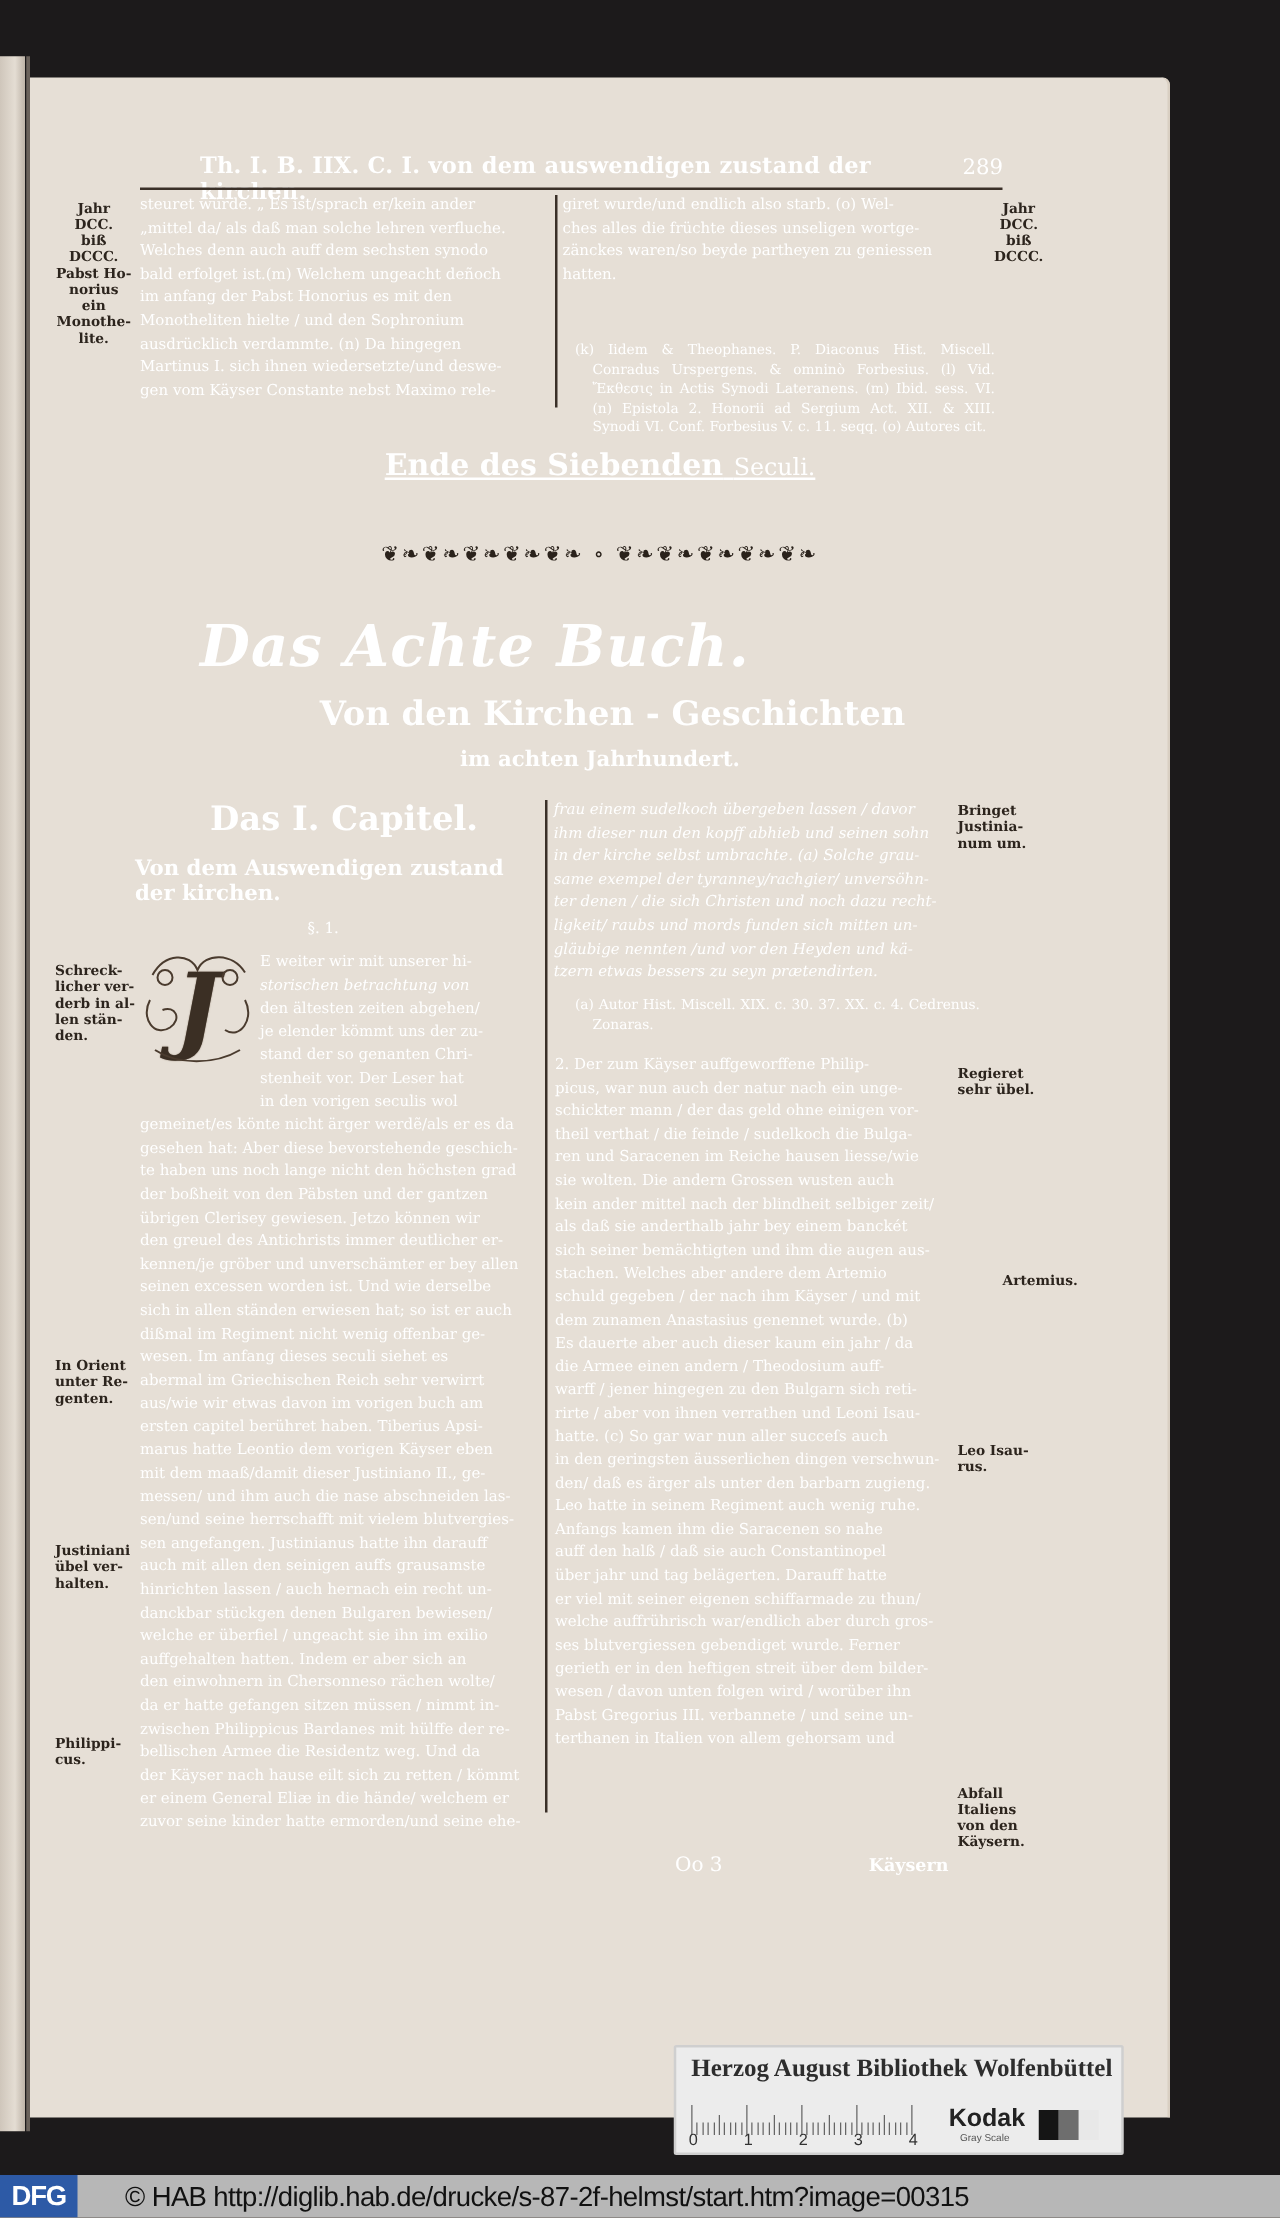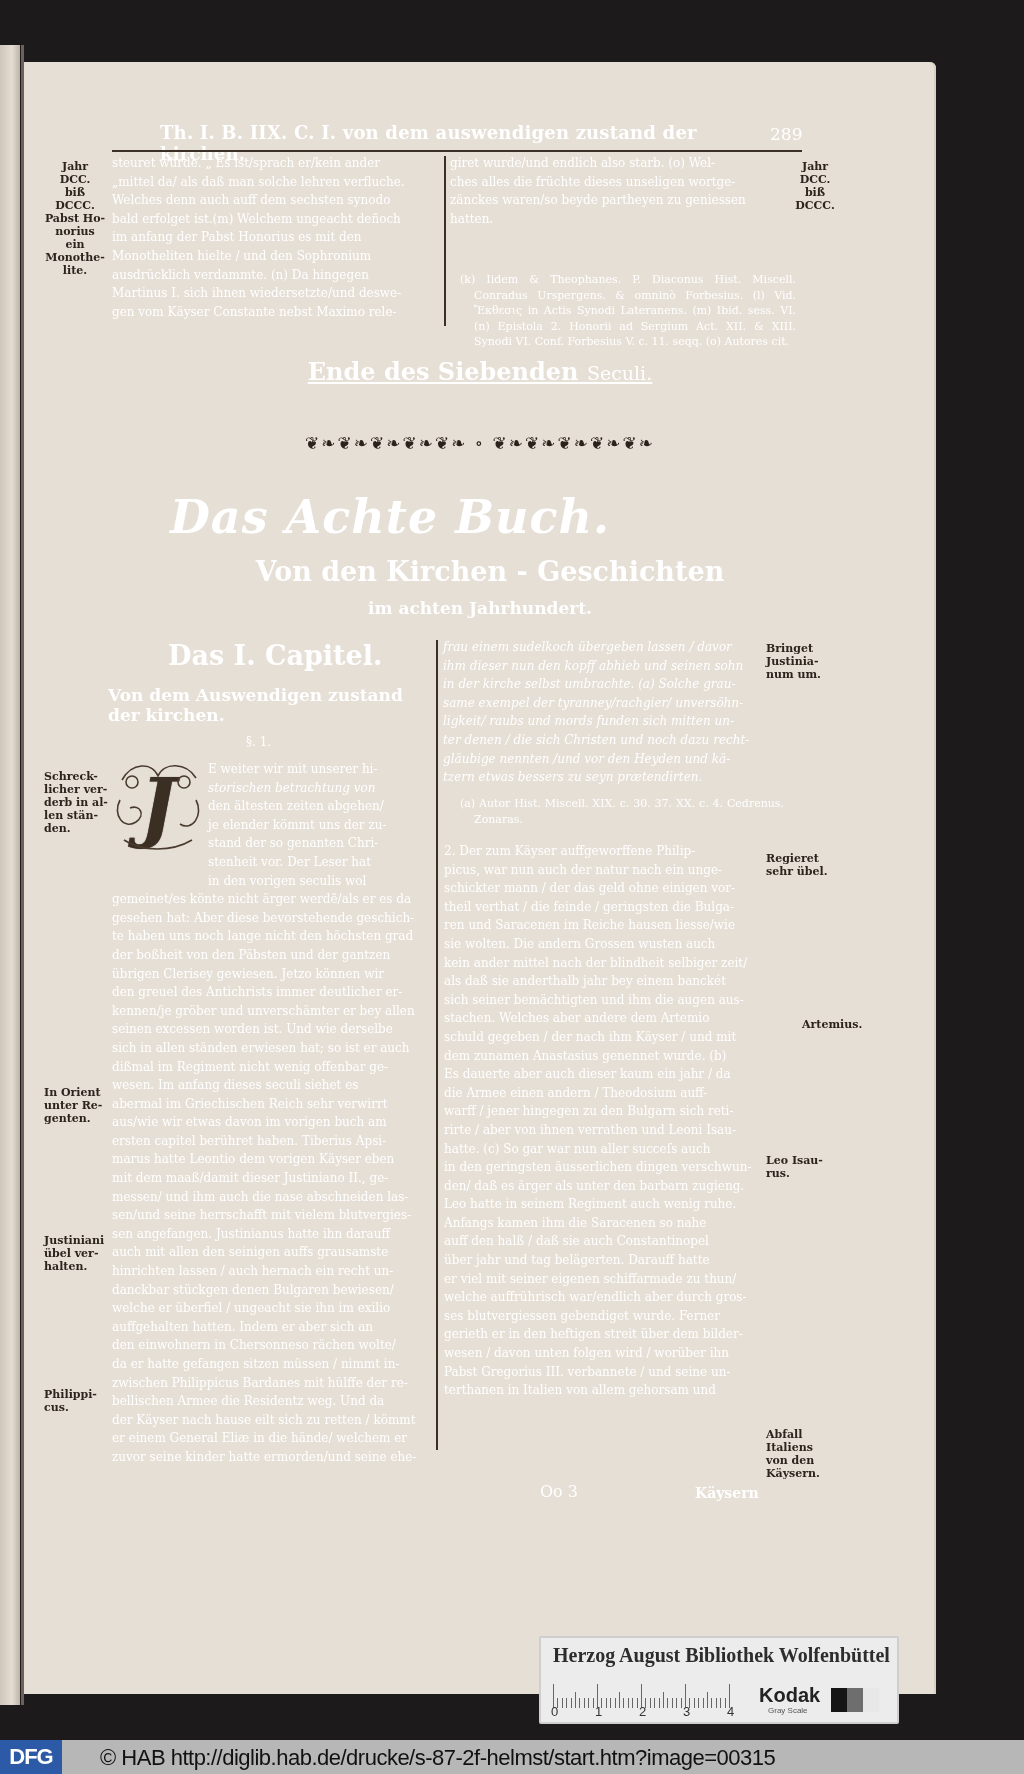--- a/index.html
+++ b/index.html
@@ -152,7 +152,7 @@
 </div>
 <div class="centered ornament" style="left:24px; width:912px;">❦❧❦❧❦❧❦❧❦❧ ∘ ❦❧❦❧❦❧❦❧❦❧</div>
 
-<div class="centered book-title text" style="left:30px; width:720px;">Das Achte Buch.</div>
+<div class="centered book-title text" style="left:20px; width:720px;">Das Achte Buch.</div>
 <div class="centered book-sub text" style="left:24px; width:912px;margin-left:10px;">Von den Kirchen - Geschichten</div>
 <div class="centered book-sub2 text" style="left:24px; width:912px;">im achten Jahrhundert.</div>
 

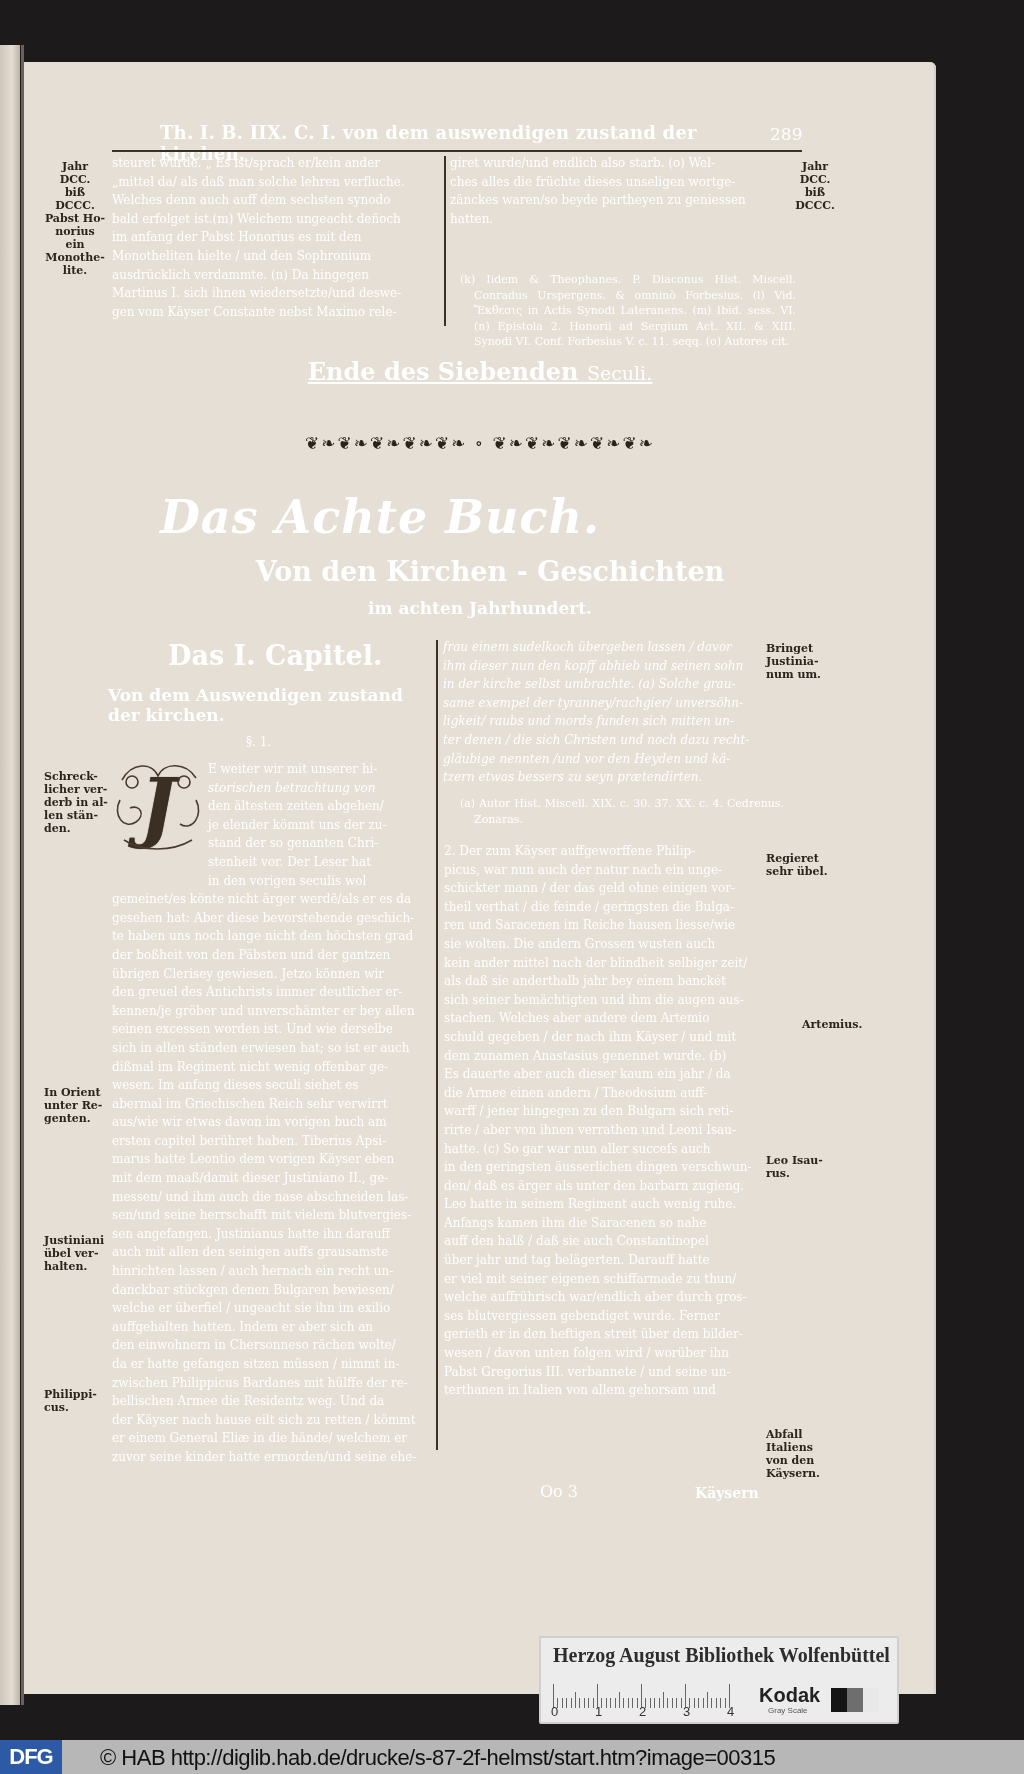--- a/index.html
+++ b/index.html
@@ -245,8 +245,8 @@
     <p>ihm dieser nun den kopff abhieb und seinen sohn</p>
     <p>in der kirche selbst umbrachte. (a) Solche grau-</p>
     <p>same exempel der tyranney/rachgier/ unversöhn-</p>
+    <p>ter denen / die sich Christen und noch dazu recht-</p>
     <p>ligkeit/ raubs und mords funden sich mitten un-</p>
-    <p>ter denen / die sich Christen und noch dazu recht-</p>
     <p>gläubige nennten /und vor den Heyden und kä-</p>
     <p>tzern etwas bessers zu seyn prætendirten.</p>
   </div>

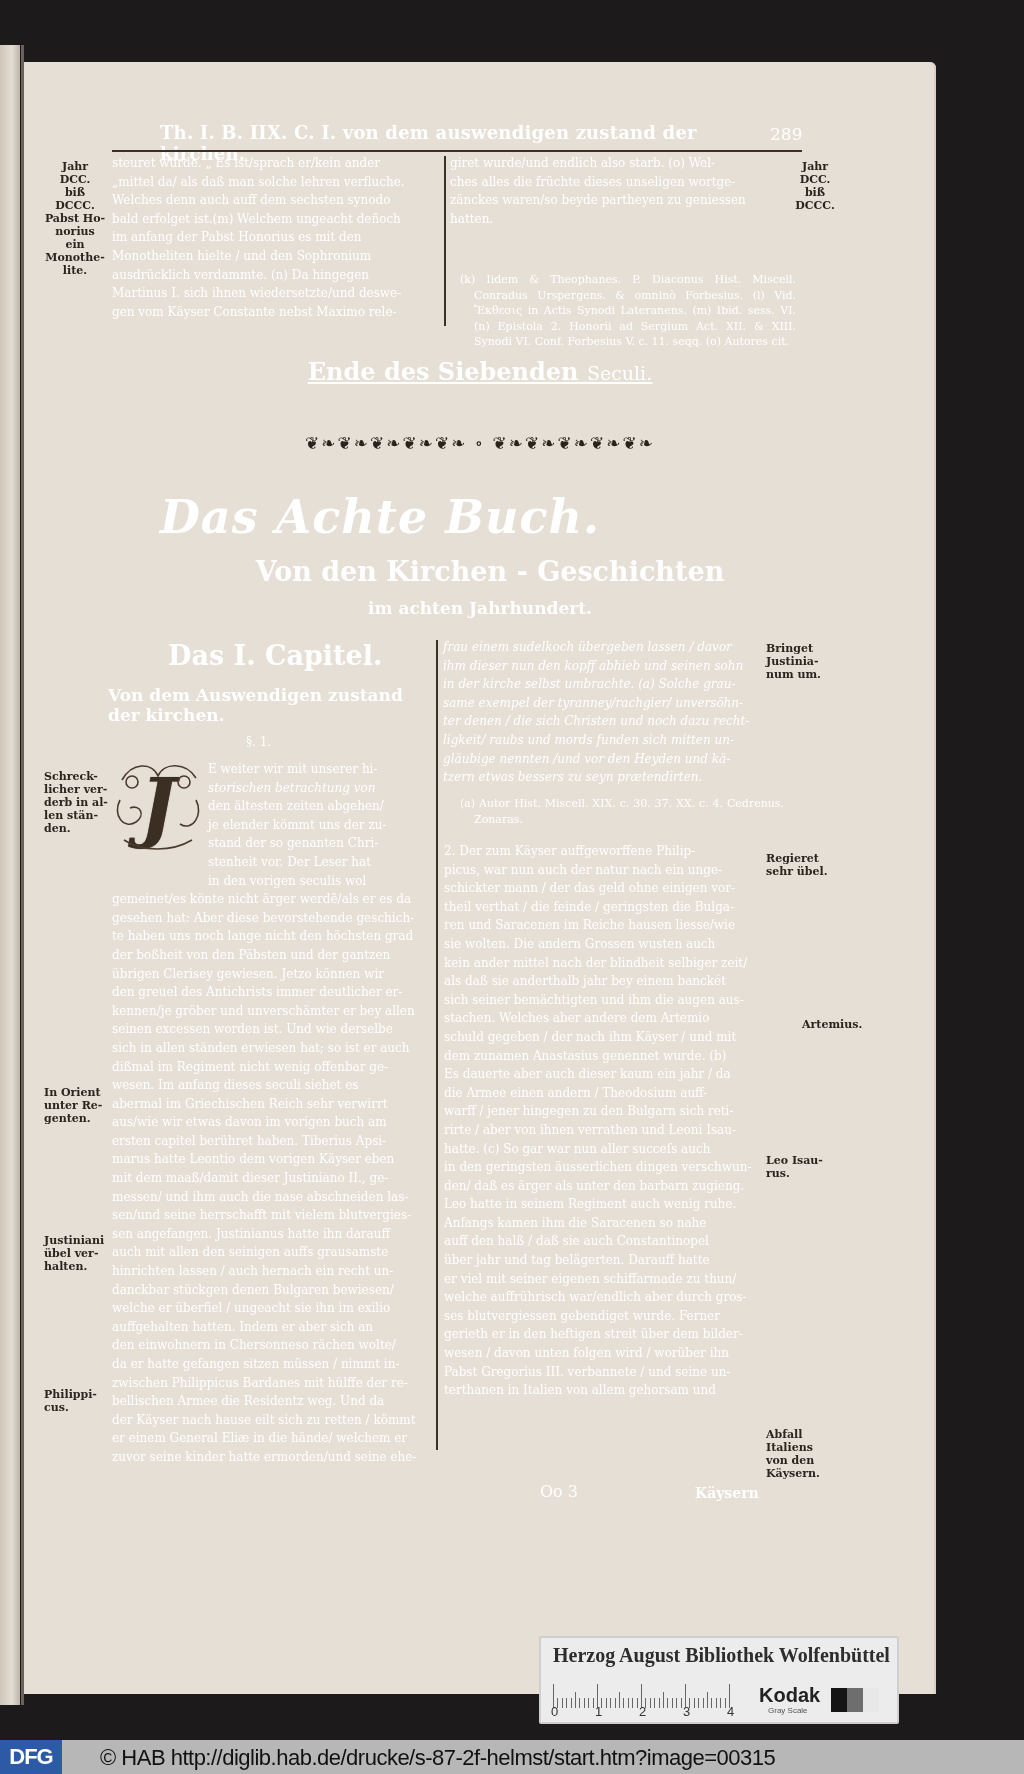--- a/index.html
+++ b/index.html
@@ -255,7 +255,7 @@
     <p>2. Der zum Käyser auffgeworffene Philip-</p>
     <p>picus, war nun auch der natur nach ein unge-</p>
     <p>schickter mann / der das geld ohne einigen vor-</p>
-    <p>theil verthat / die feinde / geringsten die Bulga-</p>
+    <p>theil verthat / die feinde / sudelkoch die Bulga-</p>
     <p>ren und Saracenen im Reiche hausen liesse/wie</p>
     <p>sie wolten. Die andern Grossen wusten auch</p>
     <p>kein ander mittel nach der blindheit selbiger zeit/</p>

